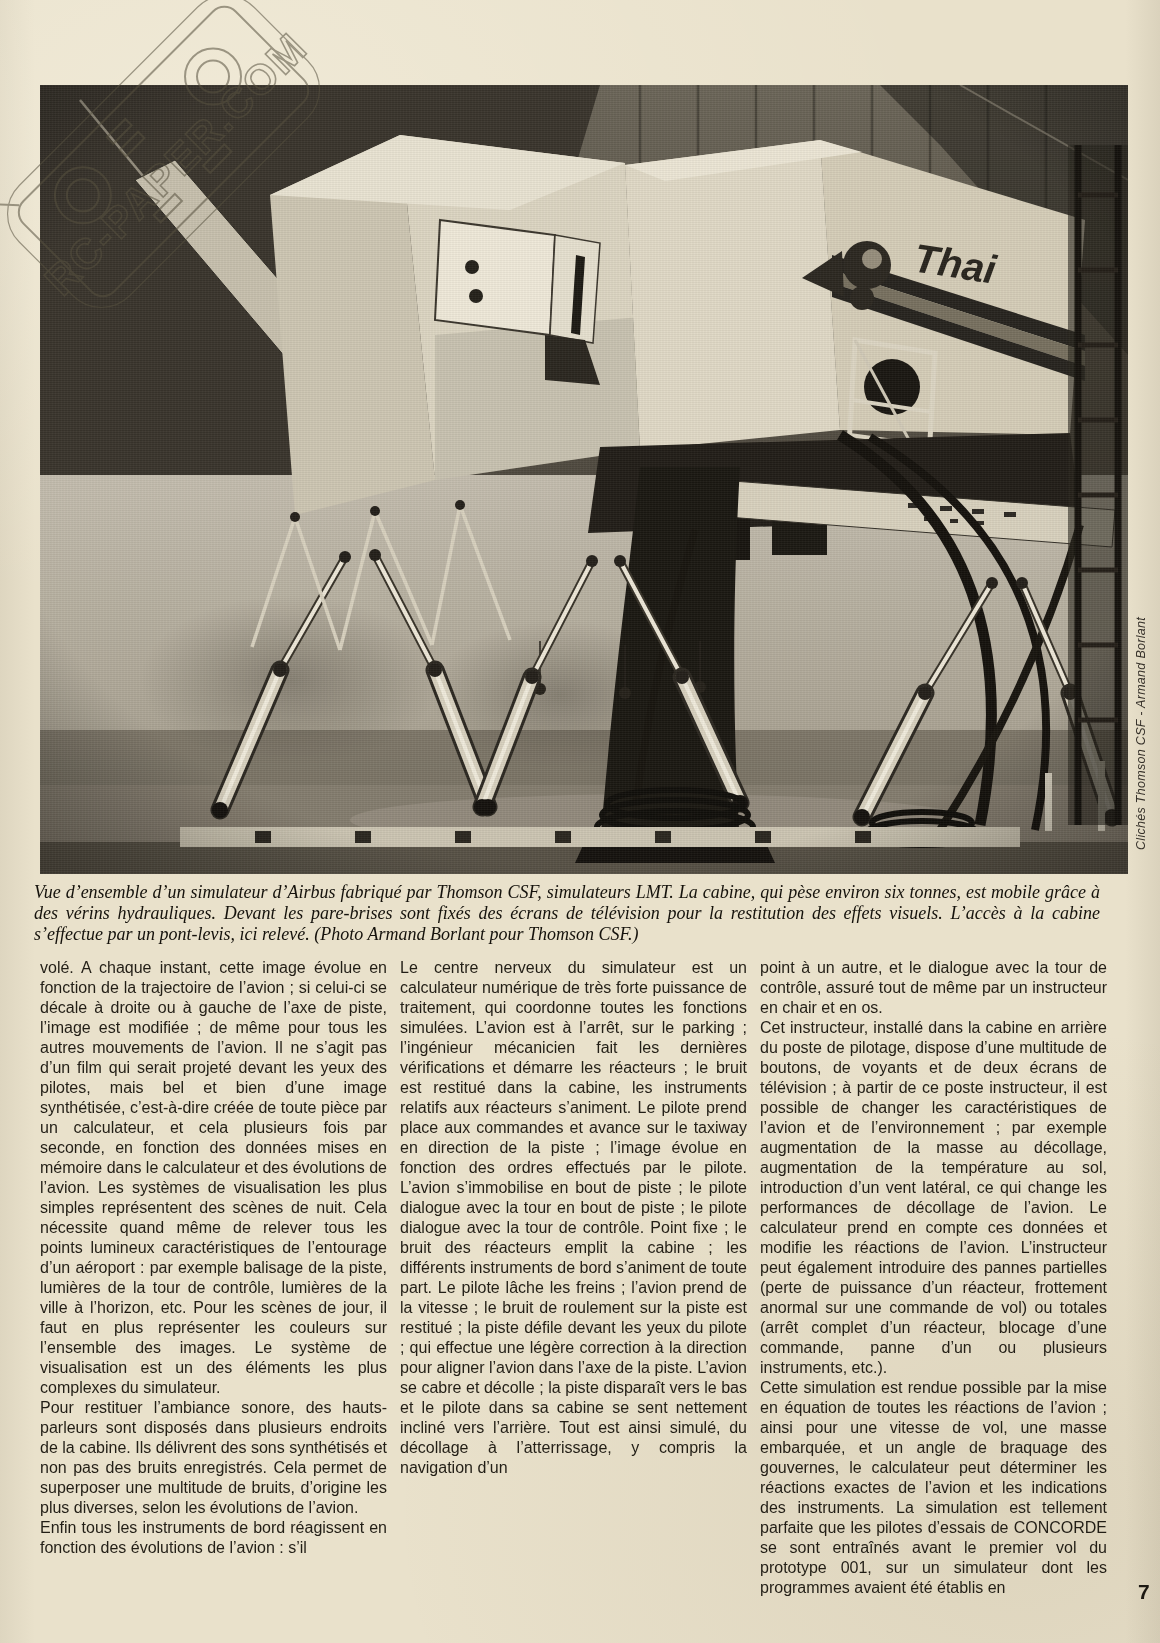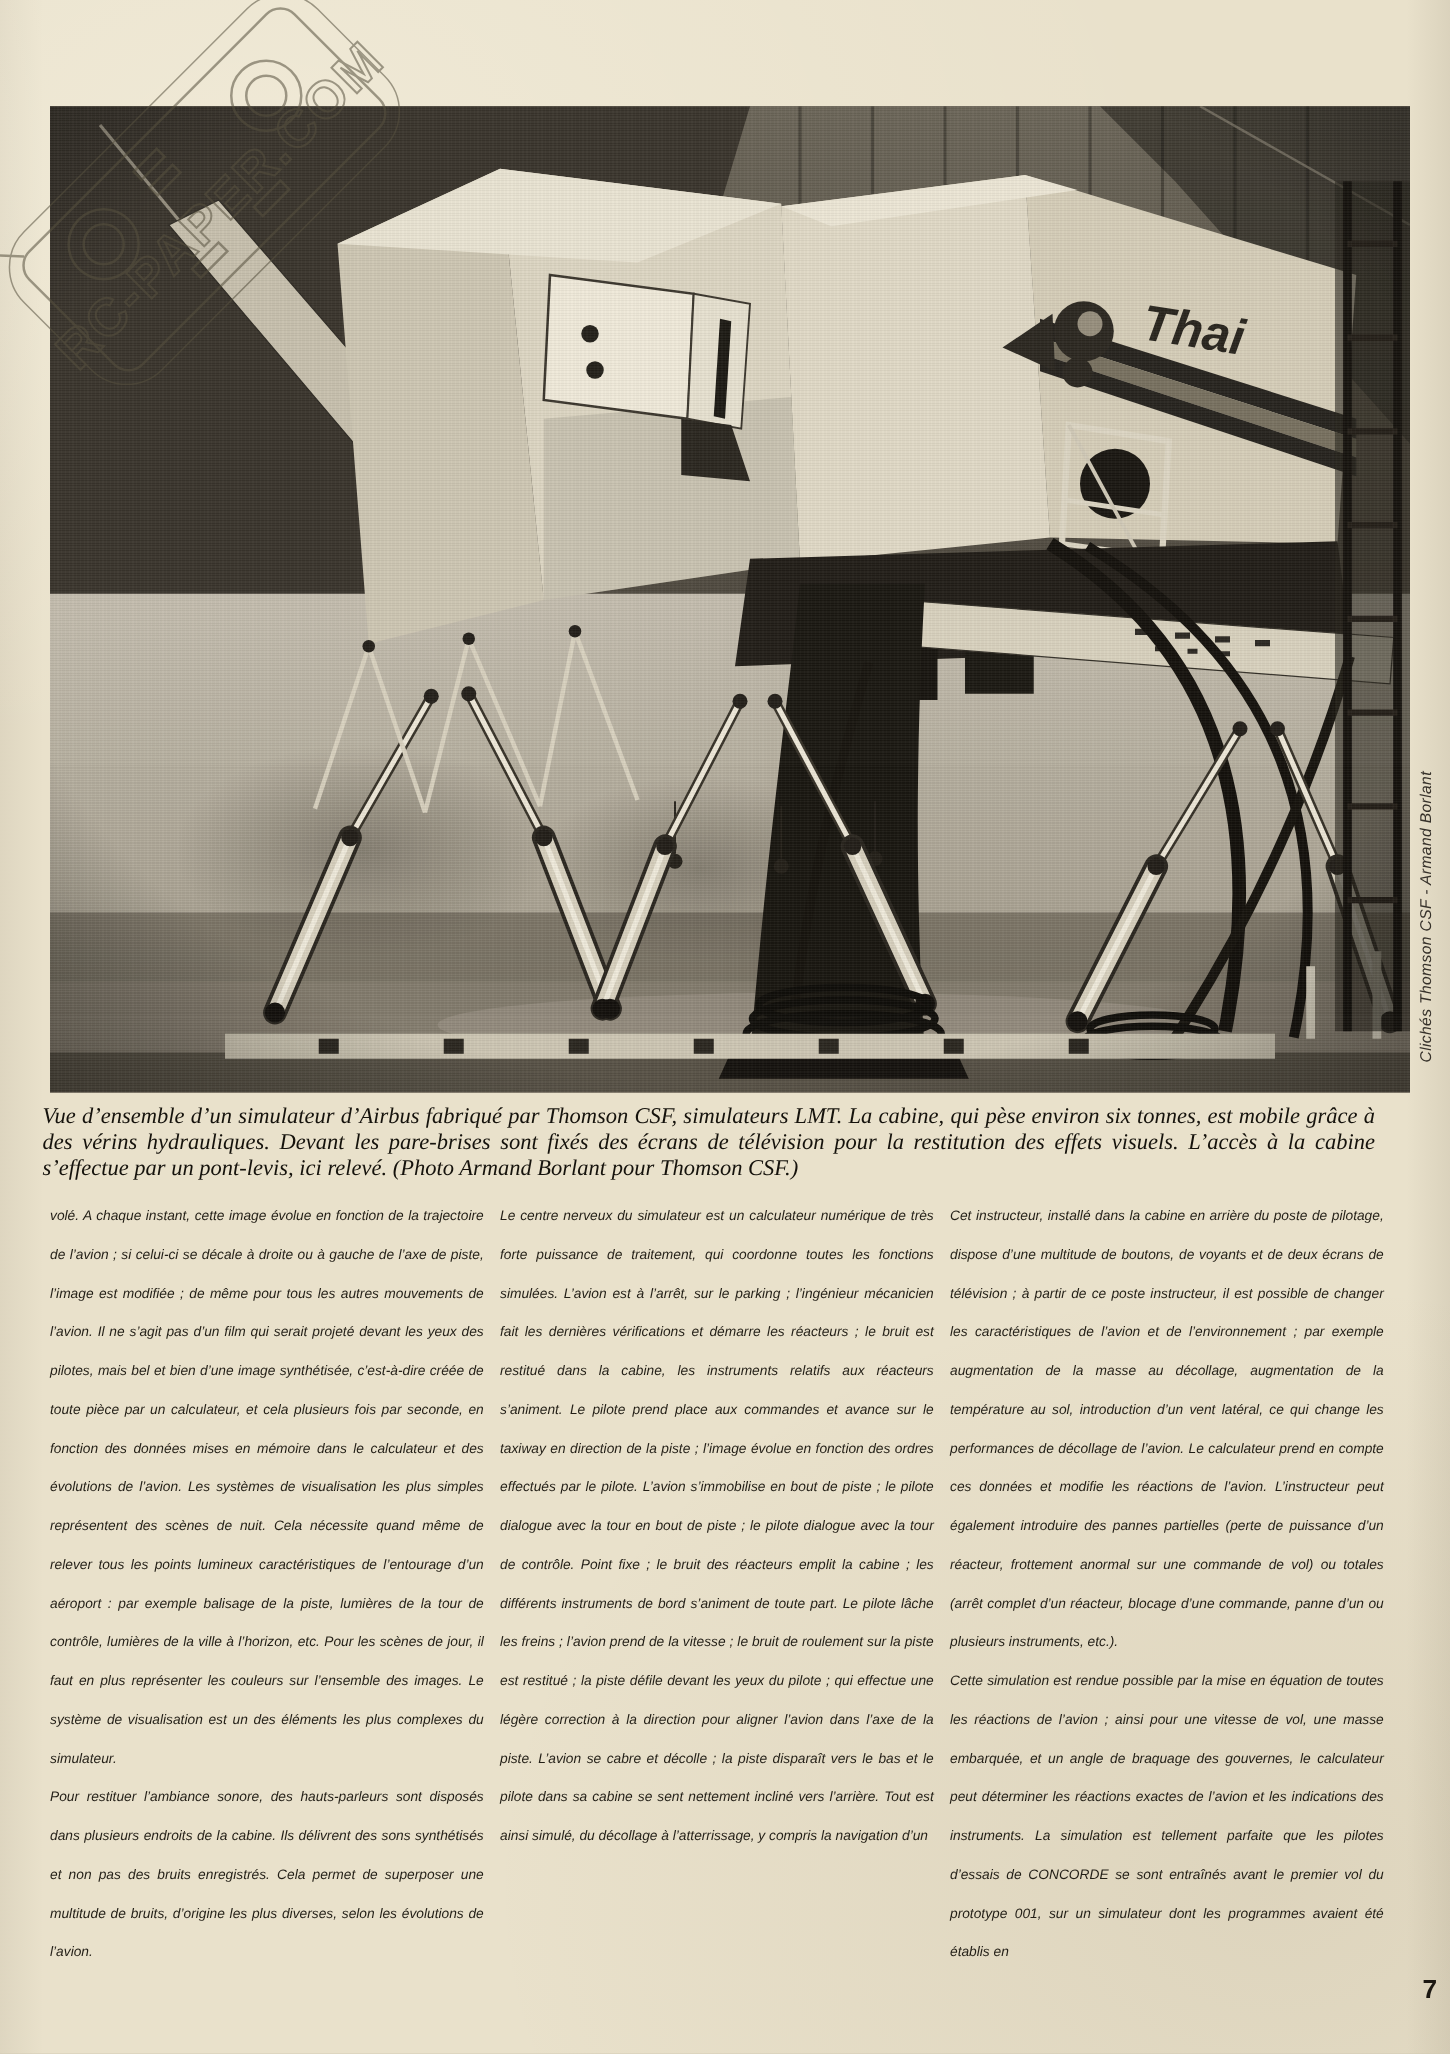--- a/index.html
+++ b/index.html
@@ -56,10 +56,9 @@
   .col{width:347px;}
   .col p{
     margin:0;
-    font-size:11px;line-height:31px;
+    font-size:16px;line-height:20px;
     text-align:justify;
     color:#221e16;
-    font-style:italic;
   }
   
   .pageno{

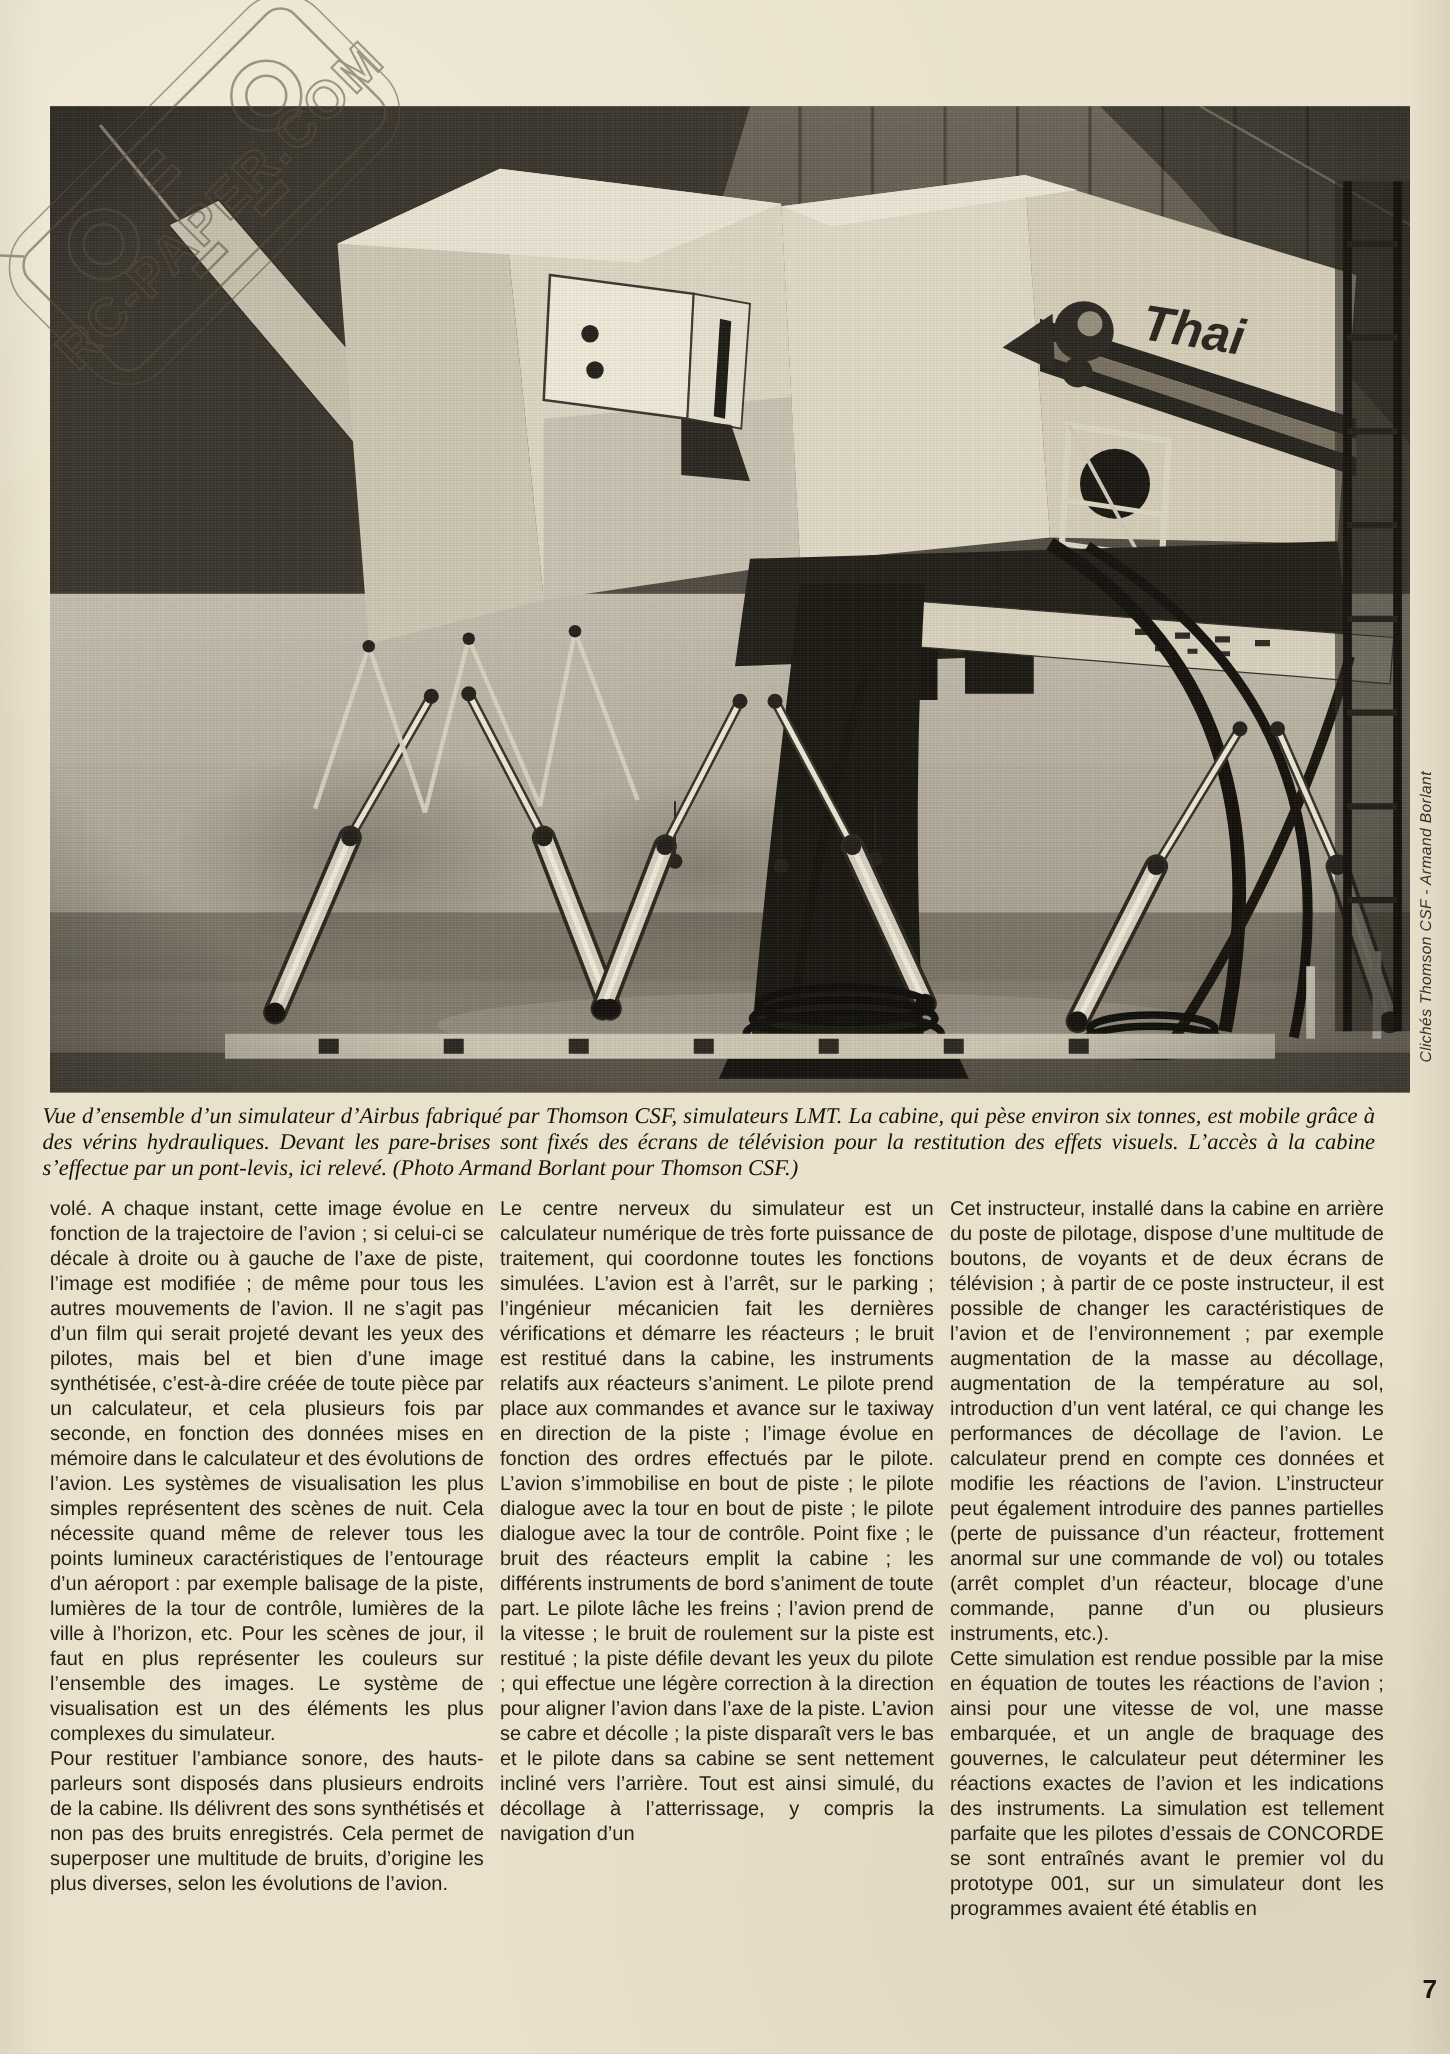--- a/index.html
+++ b/index.html
@@ -331,6 +331,7 @@
       <p>Le centre nerveux du simulateur est un calculateur numérique de très forte puissance de traitement, qui coordonne toutes les fonctions simulées. L’avion est à l’arrêt, sur le parking ; l’ingénieur mécanicien fait les dernières vérifications et démarre les réacteurs ; le bruit est restitué dans la cabine, les instruments relatifs aux réacteurs s’animent. Le pilote prend place aux commandes et avance sur le taxiway en direction de la piste ; l’image évolue en fonction des ordres effectués par le pilote. L’avion s’immobilise en bout de piste ; le pilote dialogue avec la tour en bout de piste ; le pilote dialogue avec la tour de contrôle. Point fixe ; le bruit des réacteurs emplit la cabine ; les différents instruments de bord s’animent de toute part. Le pilote lâche les freins ; l’avion prend de la vitesse ; le bruit de roulement sur la piste est restitué ; la piste défile devant les yeux du pilote ; qui effectue une légère correction à la direction pour aligner l’avion dans l’axe de la piste. L’avion se cabre et décolle ; la piste disparaît vers le bas et le pilote dans sa cabine se sent nettement incliné vers l’arrière. Tout est ainsi simulé, du décollage à l’atterrissage, y compris la navigation d’un</p>
     </div>
     <div class="col">
+      <p>point à un autre, et le dialogue avec la tour de contrôle, assuré tout de même par un instructeur en chair et en os.</p>
       <p>Cet instructeur, installé dans la cabine en arrière du poste de pilotage, dispose d’une multitude de boutons, de voyants et de deux écrans de télévision ; à partir de ce poste instructeur, il est possible de changer les caractéristiques de l’avion et de l’environnement ; par exemple augmentation de la masse au décollage, augmentation de la température au sol, introduction d’un vent latéral, ce qui change les performances de décollage de l’avion. Le calculateur prend en compte ces données et modifie les réactions de l’avion. L’instructeur peut également introduire des pannes partielles (perte de puissance d’un réacteur, frottement anormal sur une commande de vol) ou totales (arrêt complet d’un réacteur, blocage d’une commande, panne d’un ou plusieurs instruments, etc.).</p>
       <p>Cette simulation est rendue possible par la mise en équation de toutes les réactions de l’avion ; ainsi pour une vitesse de vol, une masse embarquée, et un angle de braquage des gouvernes, le calculateur peut déterminer les réactions exactes de l’avion et les indications des instruments. La simulation est tellement parfaite que les pilotes d’essais de CONCORDE se sont entraînés avant le premier vol du prototype 001, sur un simulateur dont les programmes avaient été établis en</p>
     </div>

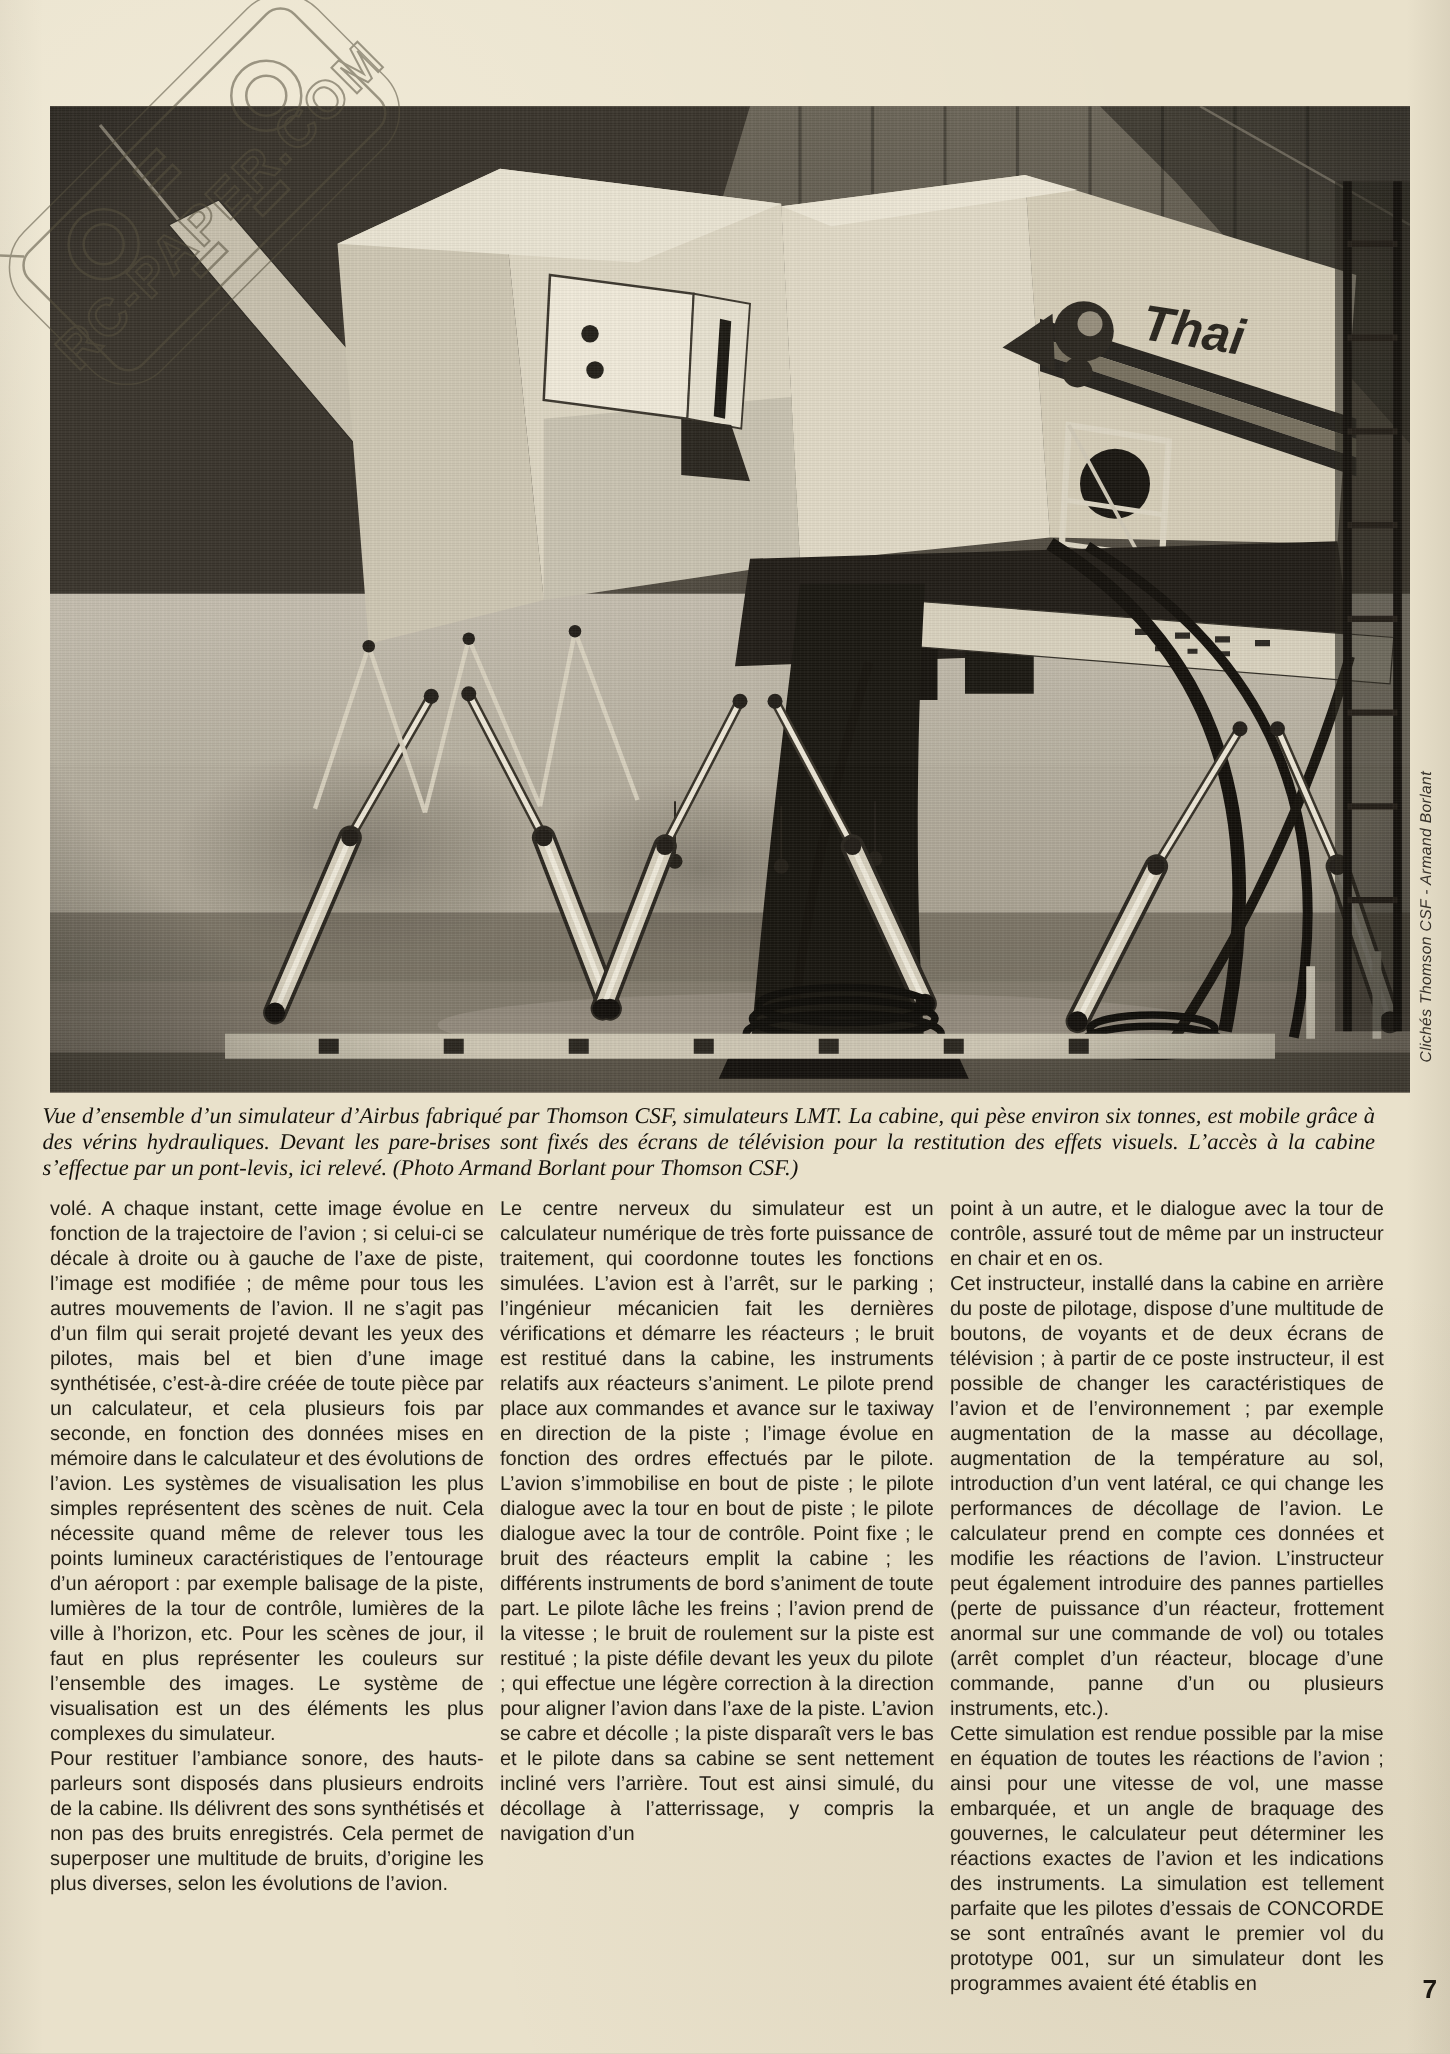--- a/index.html
+++ b/index.html
@@ -326,6 +326,7 @@
     <div class="col">
       <p>volé. A chaque instant, cette image évolue en fonction de la trajectoire de l’avion ; si celui-ci se décale à droite ou à gauche de l’axe de piste, l’image est modifiée ; de même pour tous les autres mouvements de l’avion. Il ne s’agit pas d’un film qui serait projeté devant les yeux des pilotes, mais bel et bien d’une image synthétisée, c’est-à-dire créée de toute pièce par un calculateur, et cela plusieurs fois par seconde, en fonction des données mises en mémoire dans le calculateur et des évolutions de l’avion. Les systèmes de visualisation les plus simples représentent des scènes de nuit. Cela nécessite quand même de relever tous les points lumineux caractéristiques de l’entourage d’un aéroport : par exemple balisage de la piste, lumières de la tour de contrôle, lumières de la ville à l’horizon, etc. Pour les scènes de jour, il faut en plus représenter les couleurs sur l’ensemble des images. Le système de visualisation est un des éléments les plus complexes du simulateur.</p>
       <p>Pour restituer l’ambiance sonore, des hauts-parleurs sont disposés dans plusieurs endroits de la cabine. Ils délivrent des sons synthétisés et non pas des bruits enregistrés. Cela permet de superposer une multitude de bruits, d’origine les plus diverses, selon les évolutions de l’avion.</p>
+      <p>Enfin tous les instruments de bord réagissent en fonction des évolutions de l’avion : s’il</p>
     </div>
     <div class="col">
       <p>Le centre nerveux du simulateur est un calculateur numérique de très forte puissance de traitement, qui coordonne toutes les fonctions simulées. L’avion est à l’arrêt, sur le parking ; l’ingénieur mécanicien fait les dernières vérifications et démarre les réacteurs ; le bruit est restitué dans la cabine, les instruments relatifs aux réacteurs s’animent. Le pilote prend place aux commandes et avance sur le taxiway en direction de la piste ; l’image évolue en fonction des ordres effectués par le pilote. L’avion s’immobilise en bout de piste ; le pilote dialogue avec la tour en bout de piste ; le pilote dialogue avec la tour de contrôle. Point fixe ; le bruit des réacteurs emplit la cabine ; les différents instruments de bord s’animent de toute part. Le pilote lâche les freins ; l’avion prend de la vitesse ; le bruit de roulement sur la piste est restitué ; la piste défile devant les yeux du pilote ; qui effectue une légère correction à la direction pour aligner l’avion dans l’axe de la piste. L’avion se cabre et décolle ; la piste disparaît vers le bas et le pilote dans sa cabine se sent nettement incliné vers l’arrière. Tout est ainsi simulé, du décollage à l’atterrissage, y compris la navigation d’un</p>

